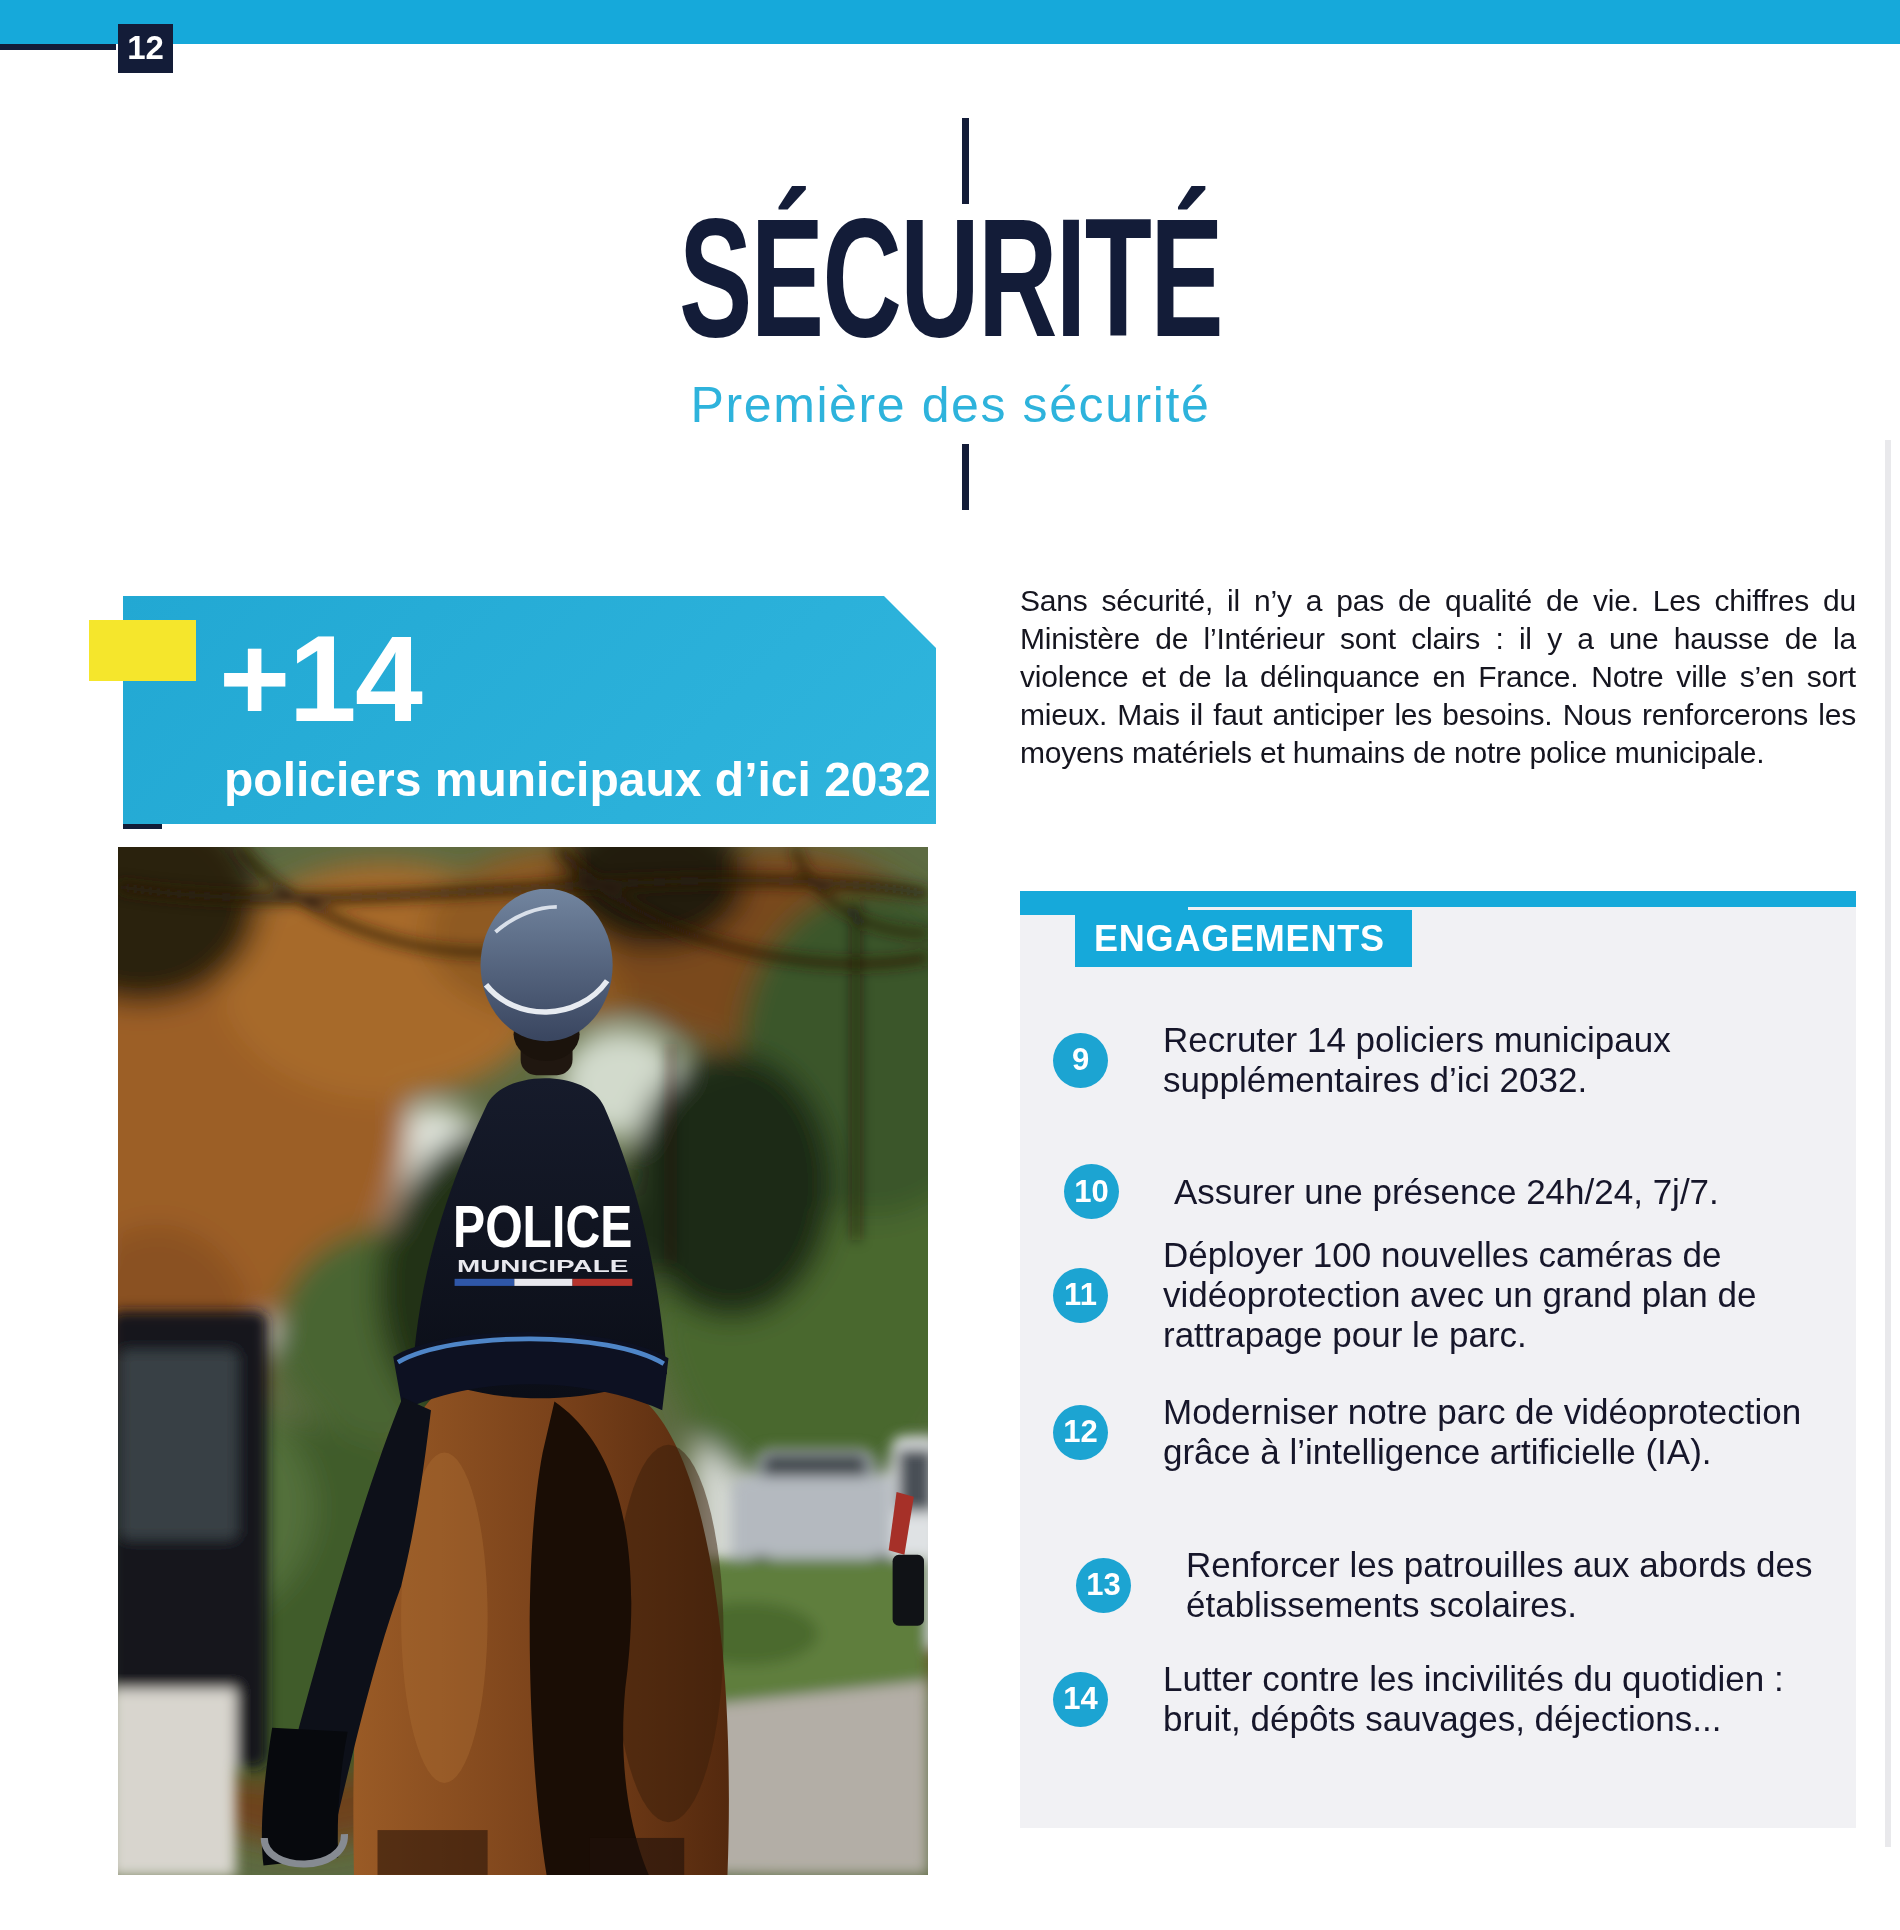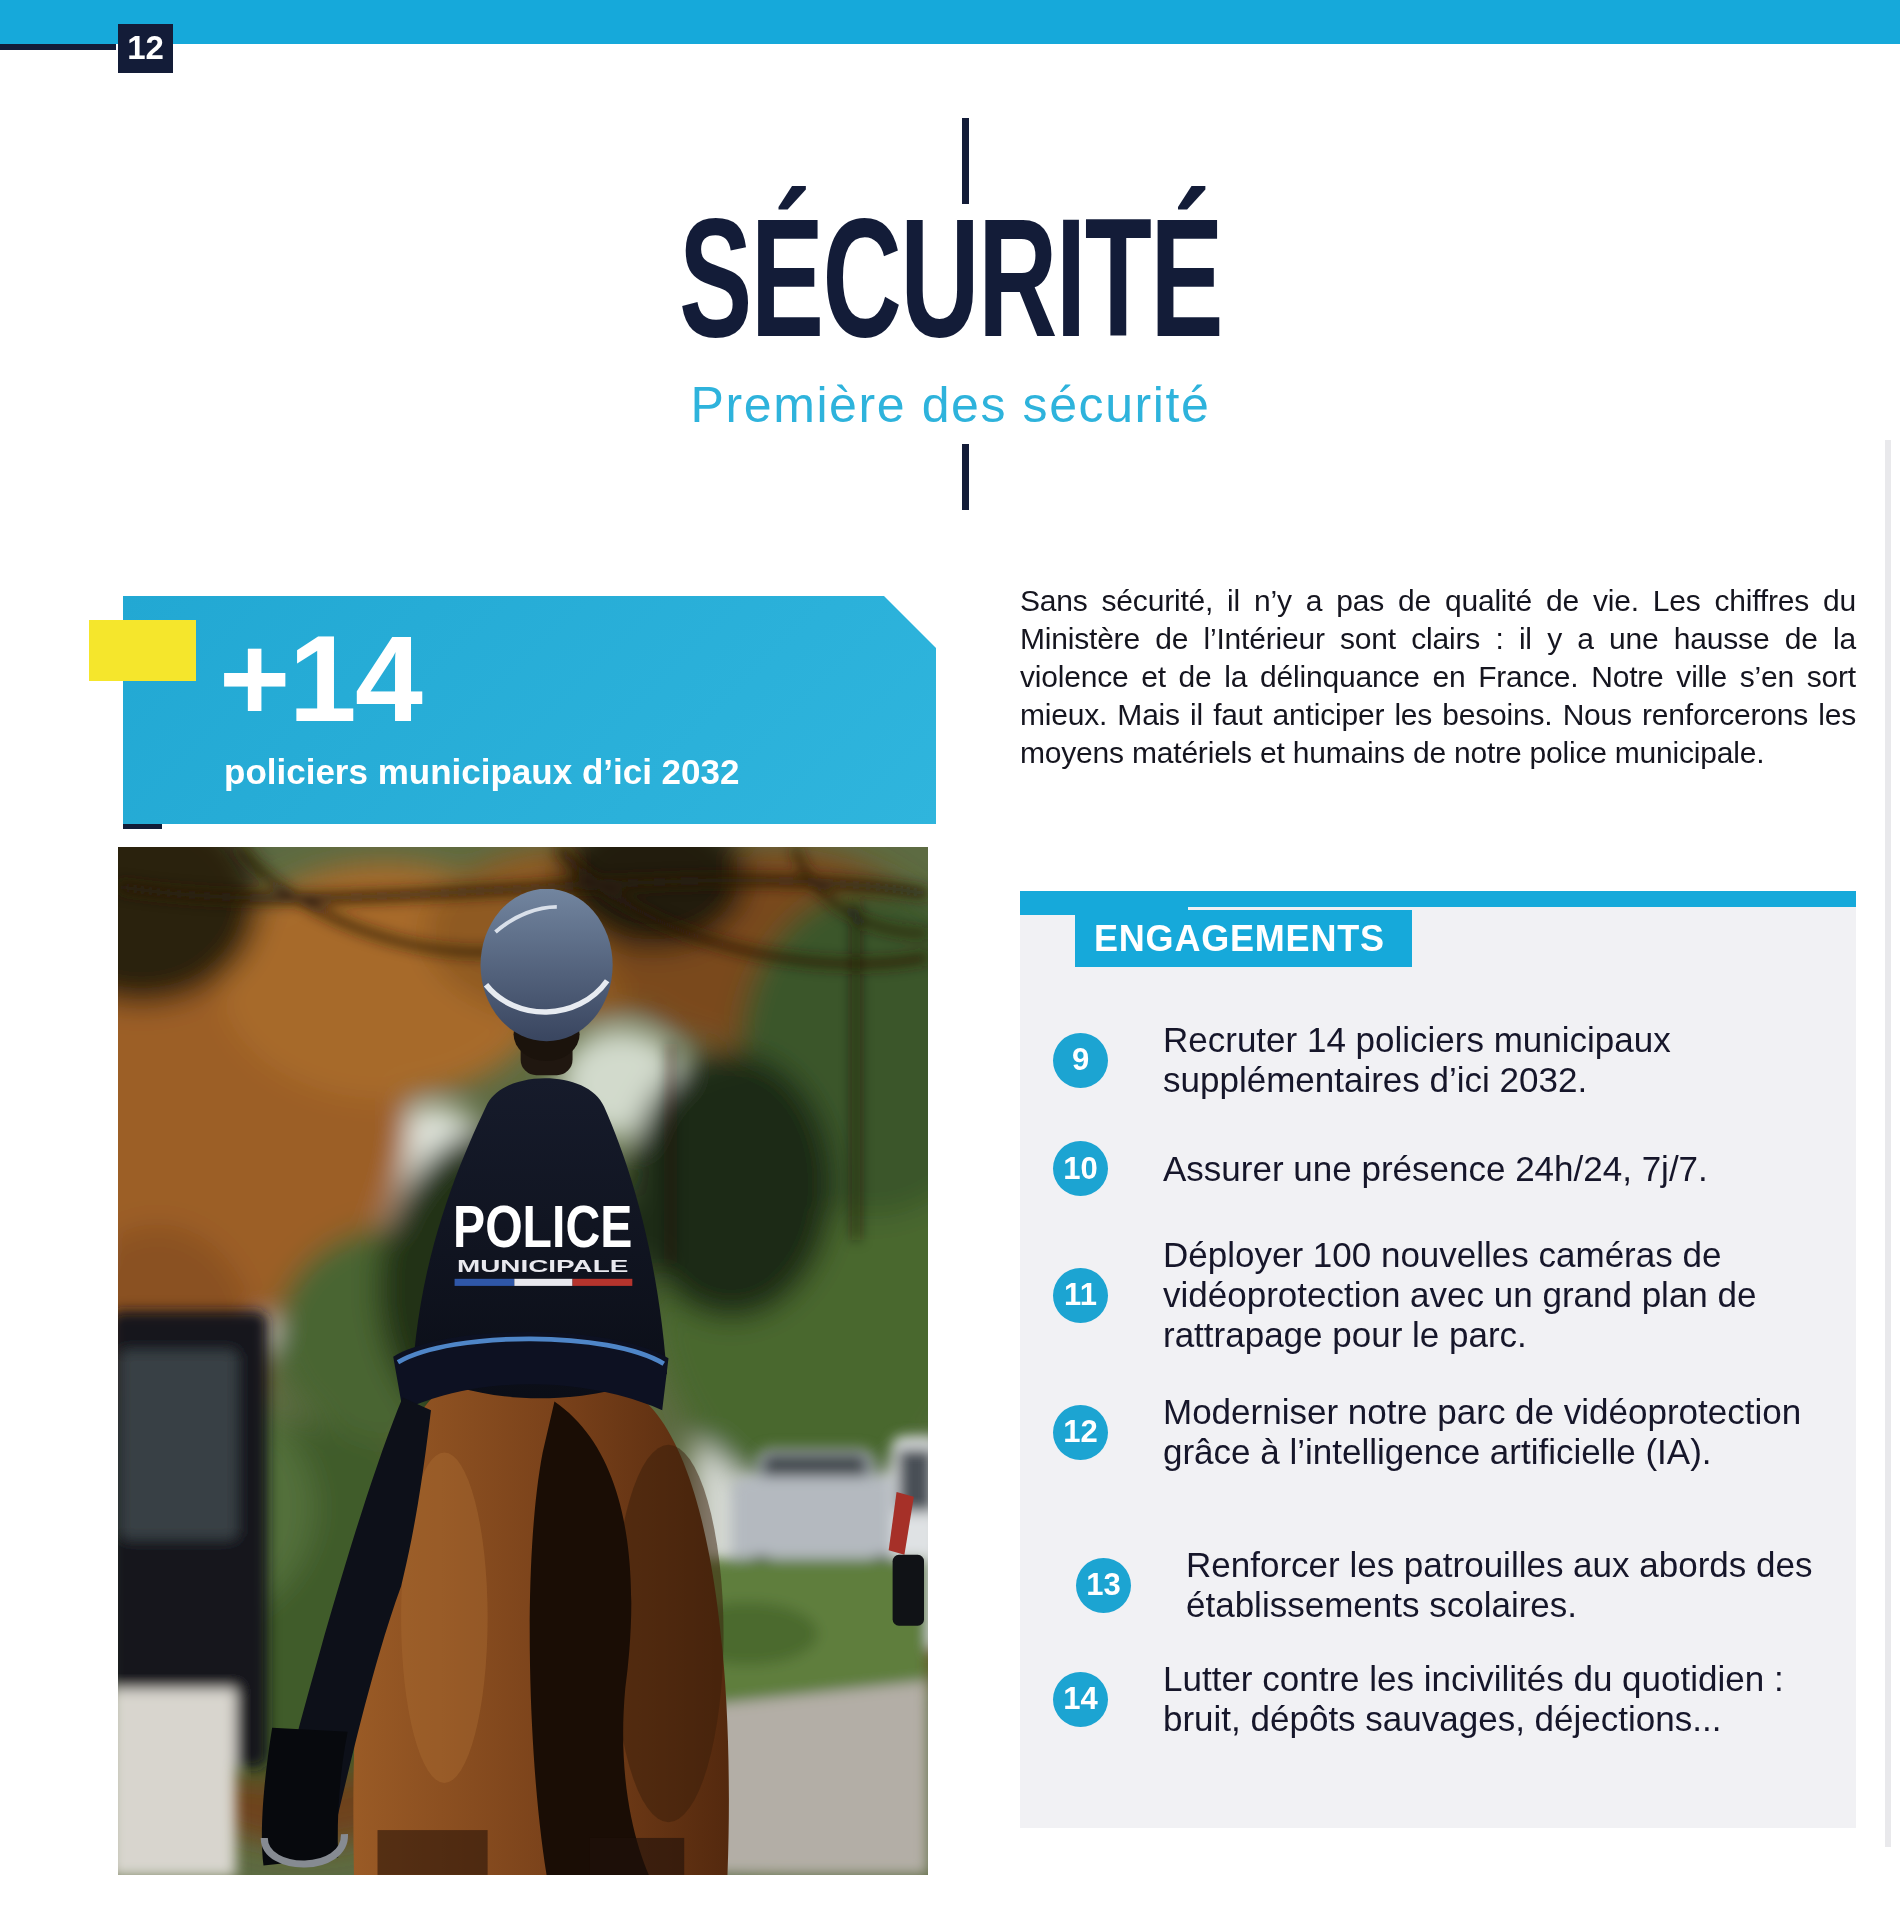--- a/index.html
+++ b/index.html
@@ -46,7 +46,7 @@
     position:absolute; left:96px; top:20.4px; color:#fff;
     font-size:122px; line-height:126px; font-weight:bold; letter-spacing:-1.6px;
   }
-  .stat-label { position:absolute; left:101px; top:156px; color:#fff; font-size:35px; font-weight:600; }
+  .stat-label { position:absolute; left:101px; top:156px; color:#fff; font-size:48px; font-weight:600; }
 
   
   .intro {

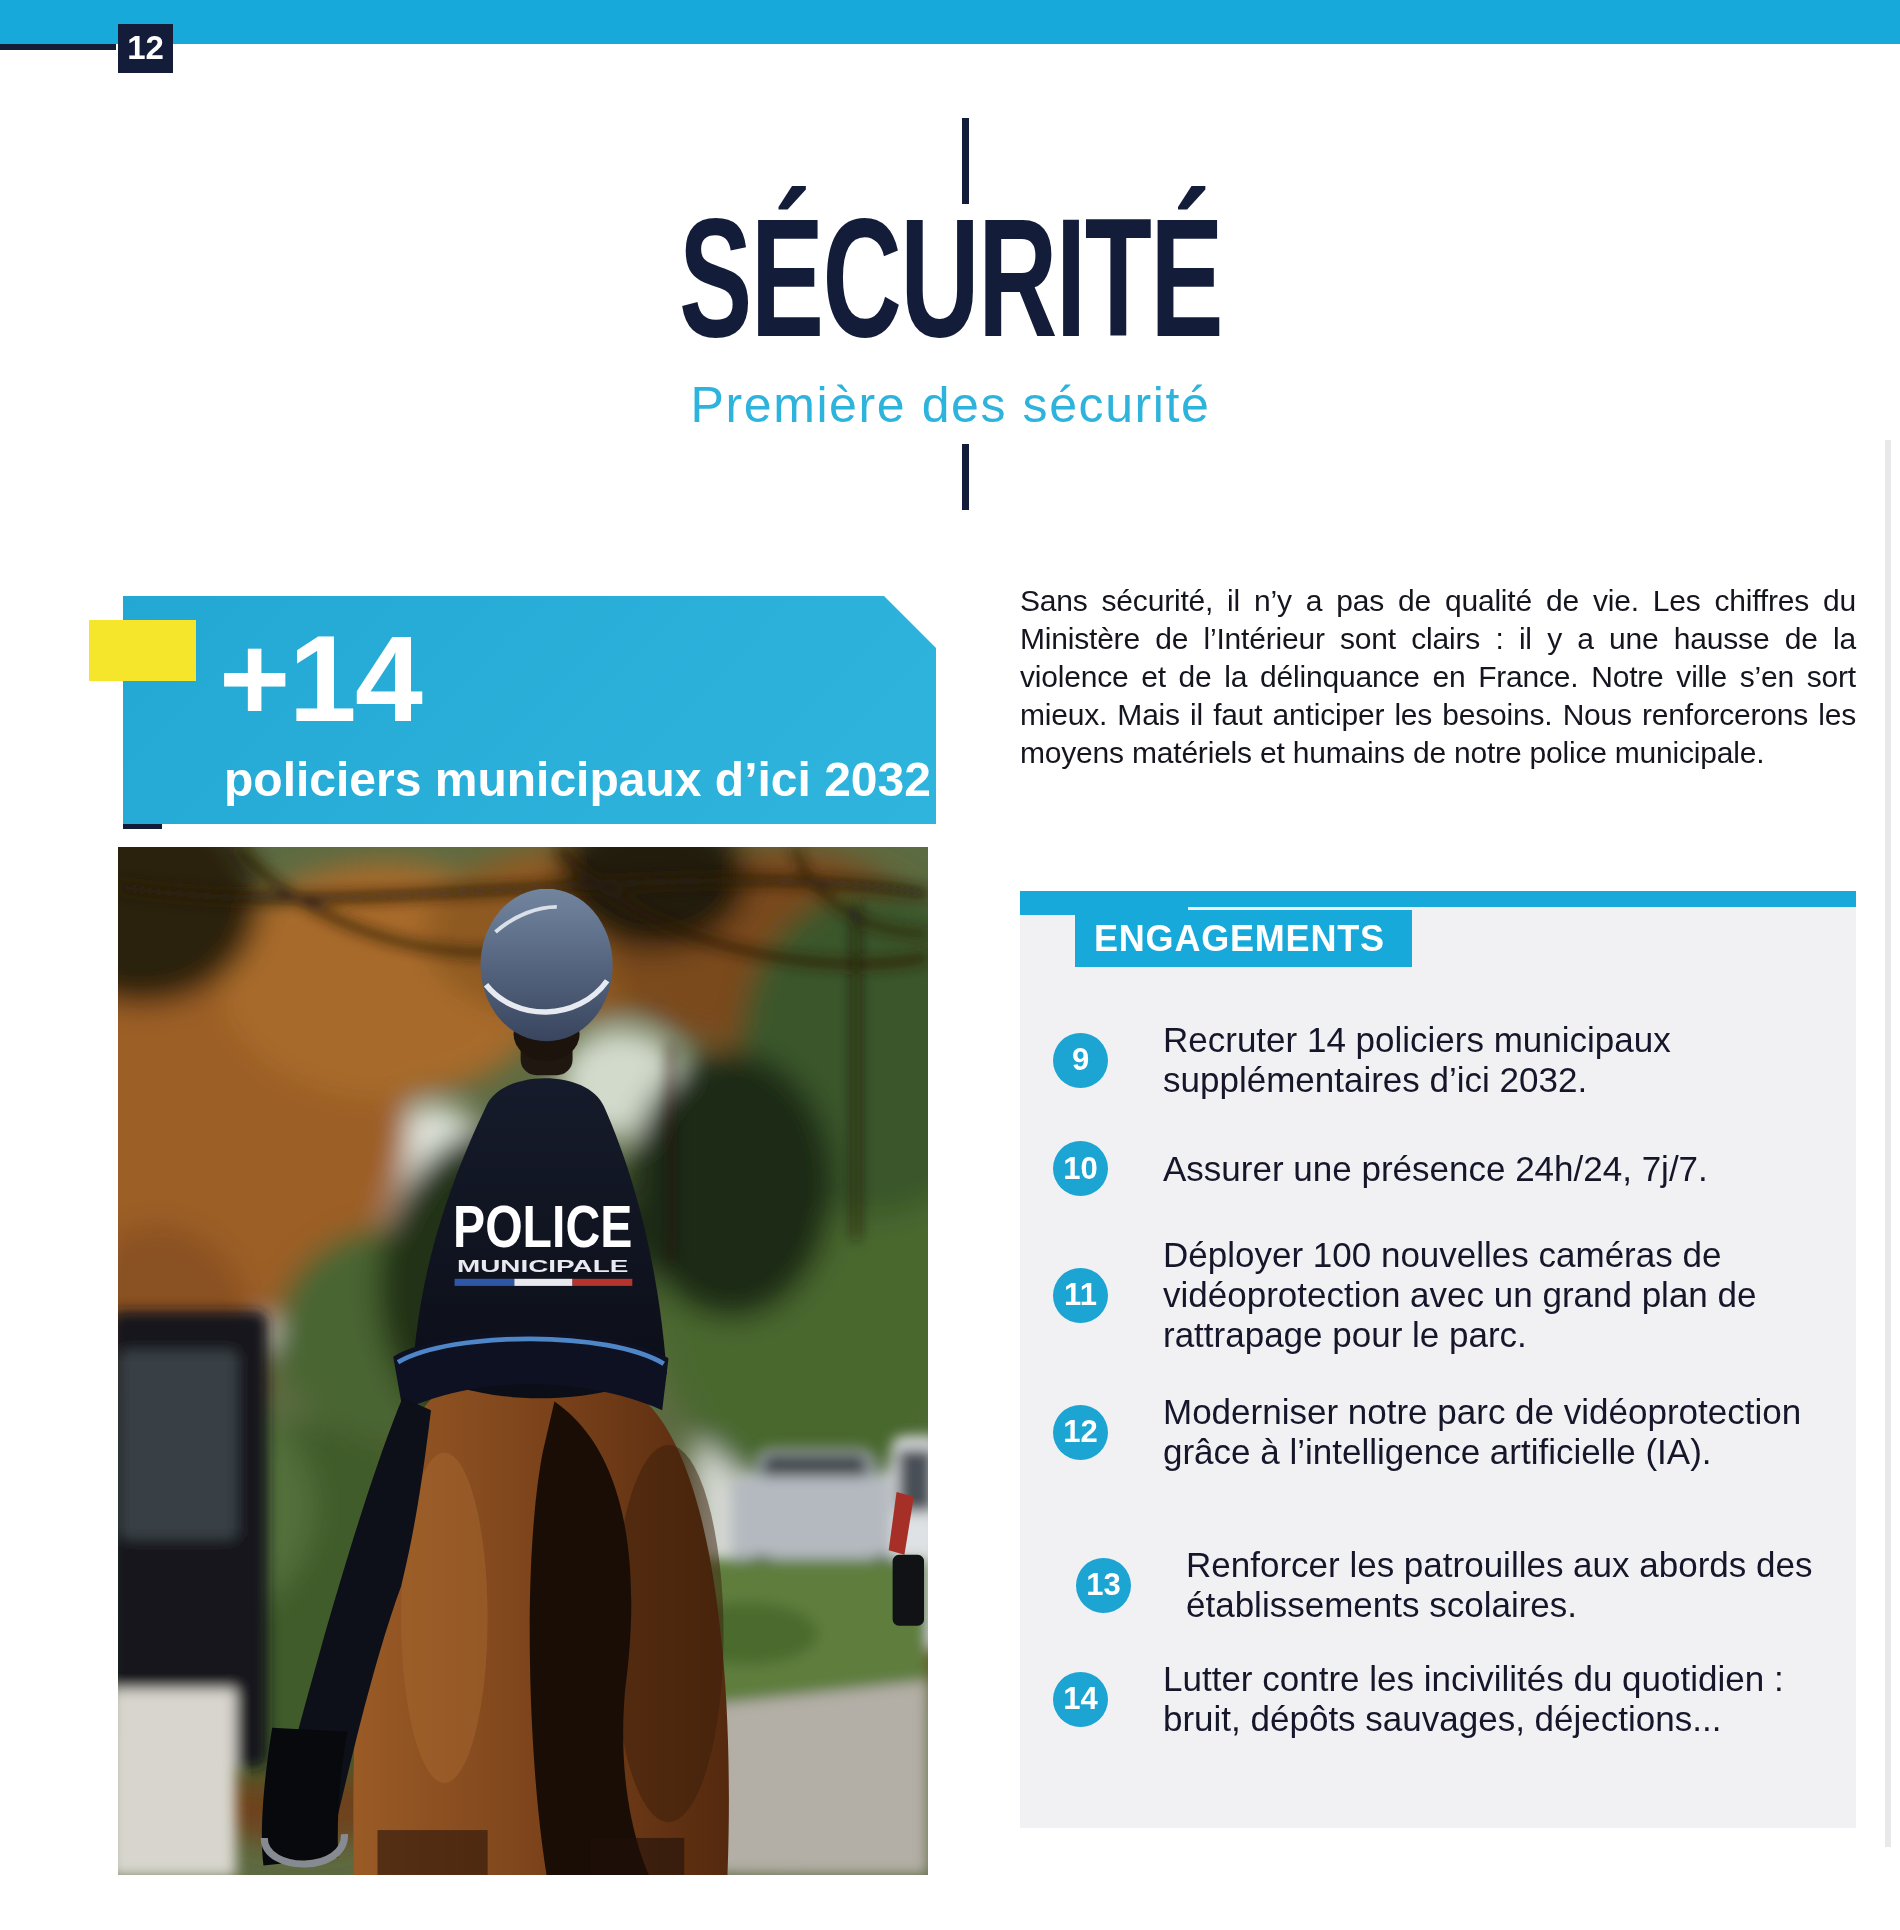--- a/index.html
+++ b/index.html
@@ -71,7 +71,7 @@
   }
   .item-text { margin-left:55px; width:676px; font-size:35px; line-height:40px; color:#16162a; }
   .item-9  { top:129px; }
-  .item-10 { top:250px; }
+  .item-10 { top:273px;padding-left:11px; }
   .item-11 { top:344px; }
   .item-12 { top:501px; }
   .item-13 { top:654px;padding-left:23px; }

